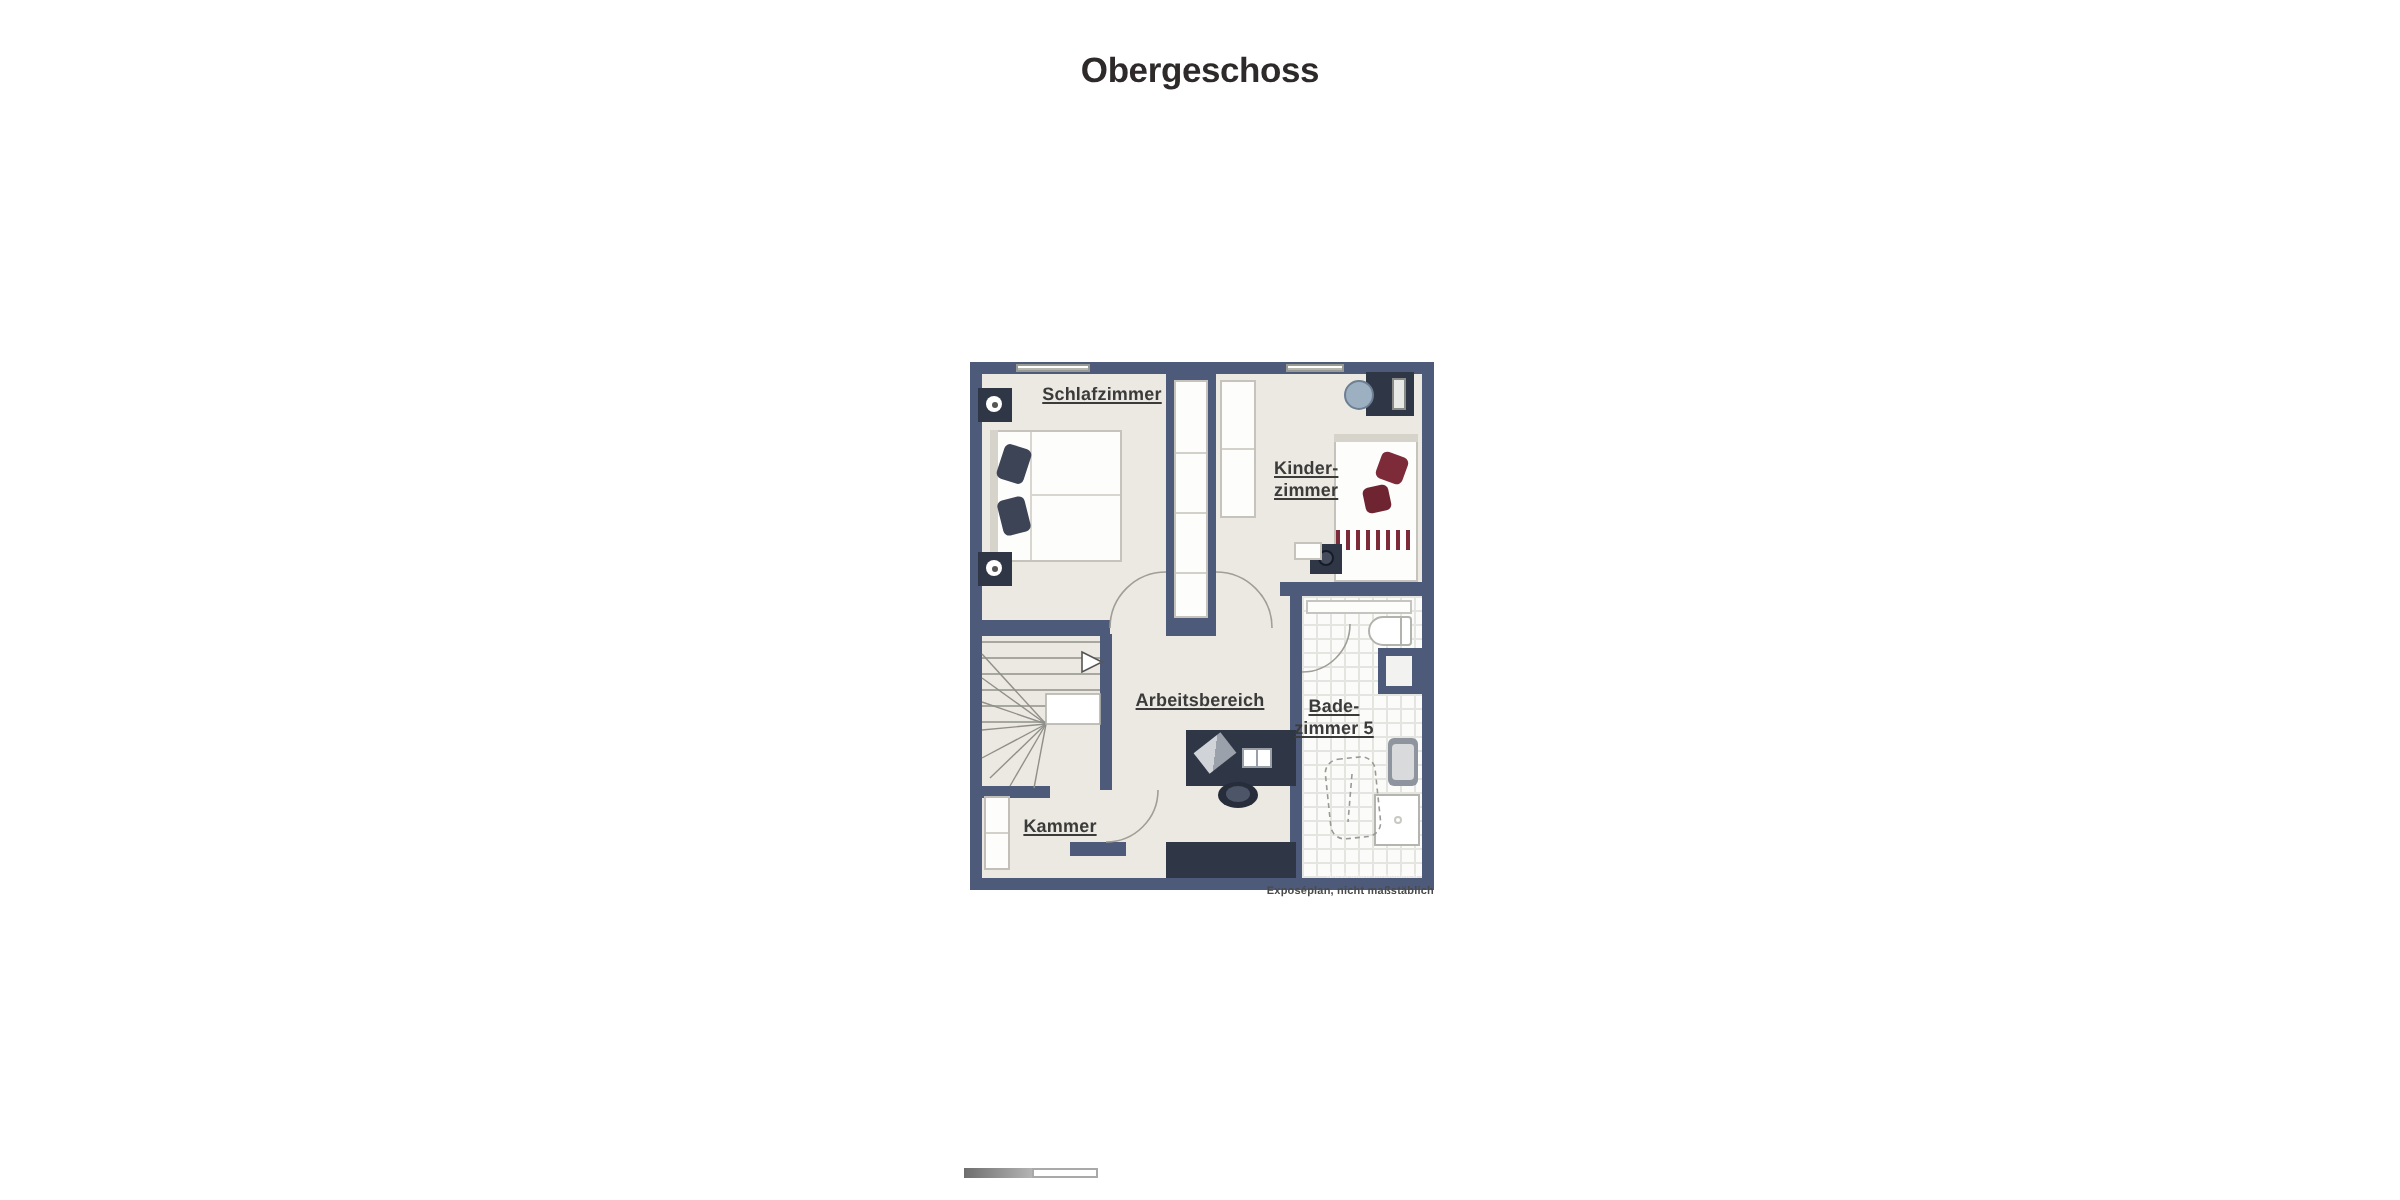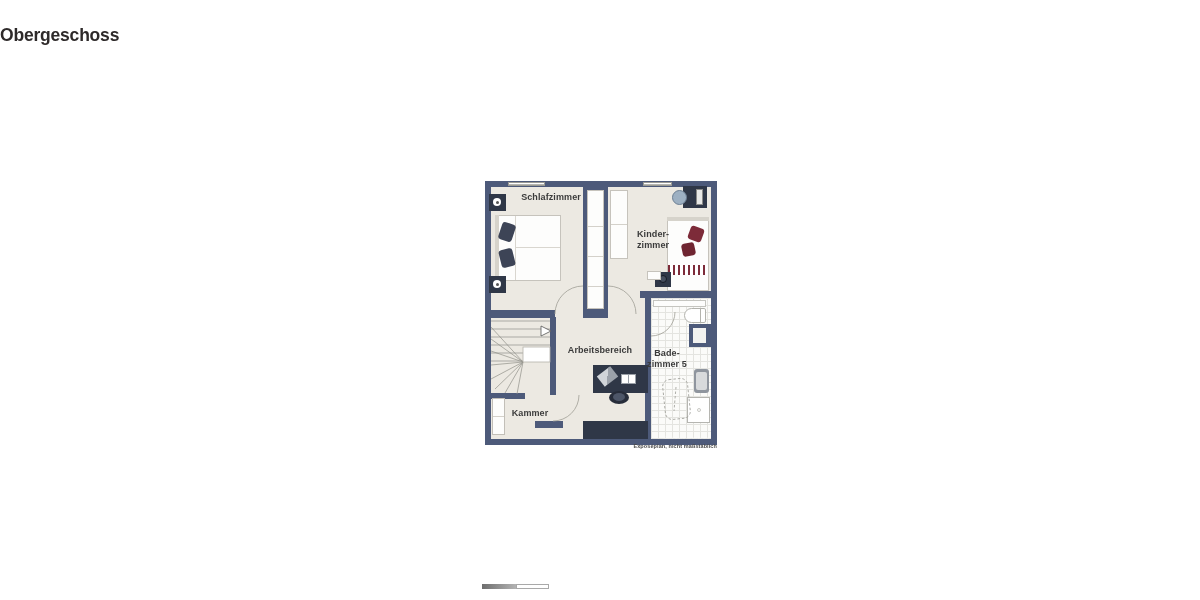--- a/index.html
+++ b/index.html
@@ -10,7 +10,7 @@
   *{margin:0;padding:0;box-sizing:border-box;}
   html,body{width:1200px;height:600px;background:#fff;font-family:"Liberation Sans",sans-serif;overflow:hidden;}
   .page{position:absolute;left:0;top:0;width:1200px;height:600px;background:#fff;}
-  .title{position:absolute;left:0;top:25px;width:1200px;text-align:left;
+  .title{position:absolute;left:0;top:25px;width:1200px;text-align:center;
     font-size:17.5px;font-weight:700;letter-spacing:-0.2px;color:var(--title-color);}
   .plan{position:absolute;left:485px;top:181px;width:232px;height:264px;background:var(--floor);}
   .abs{position:absolute;}

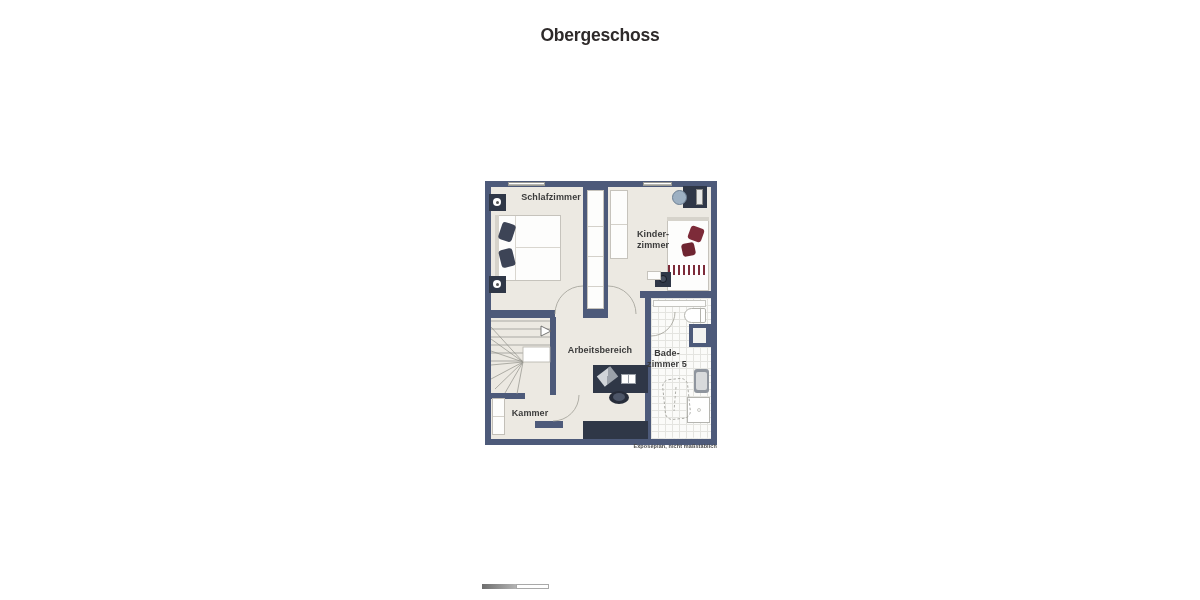--- a/index.html
+++ b/index.html
@@ -20,7 +20,7 @@
   .navy{position:absolute;background:var(--furniture-dark);}
   .whitebox{position:absolute;background:#fdfdfc;border:1px solid var(--bed-border);}
   .lbl{position:absolute;font-size:9px;font-weight:600;color:#3b3b3b;letter-spacing:0.1px;
-       white-space:pre-line;line-height:11px;}
+       white-space:pre-line;line-height:11px;text-decoration:underline;}
   .center{text-align:center;}
   .pillow{position:absolute;background:var(--pillow-slate);border-radius:3px;}
   .pillow.red{background:var(--maroon);}

